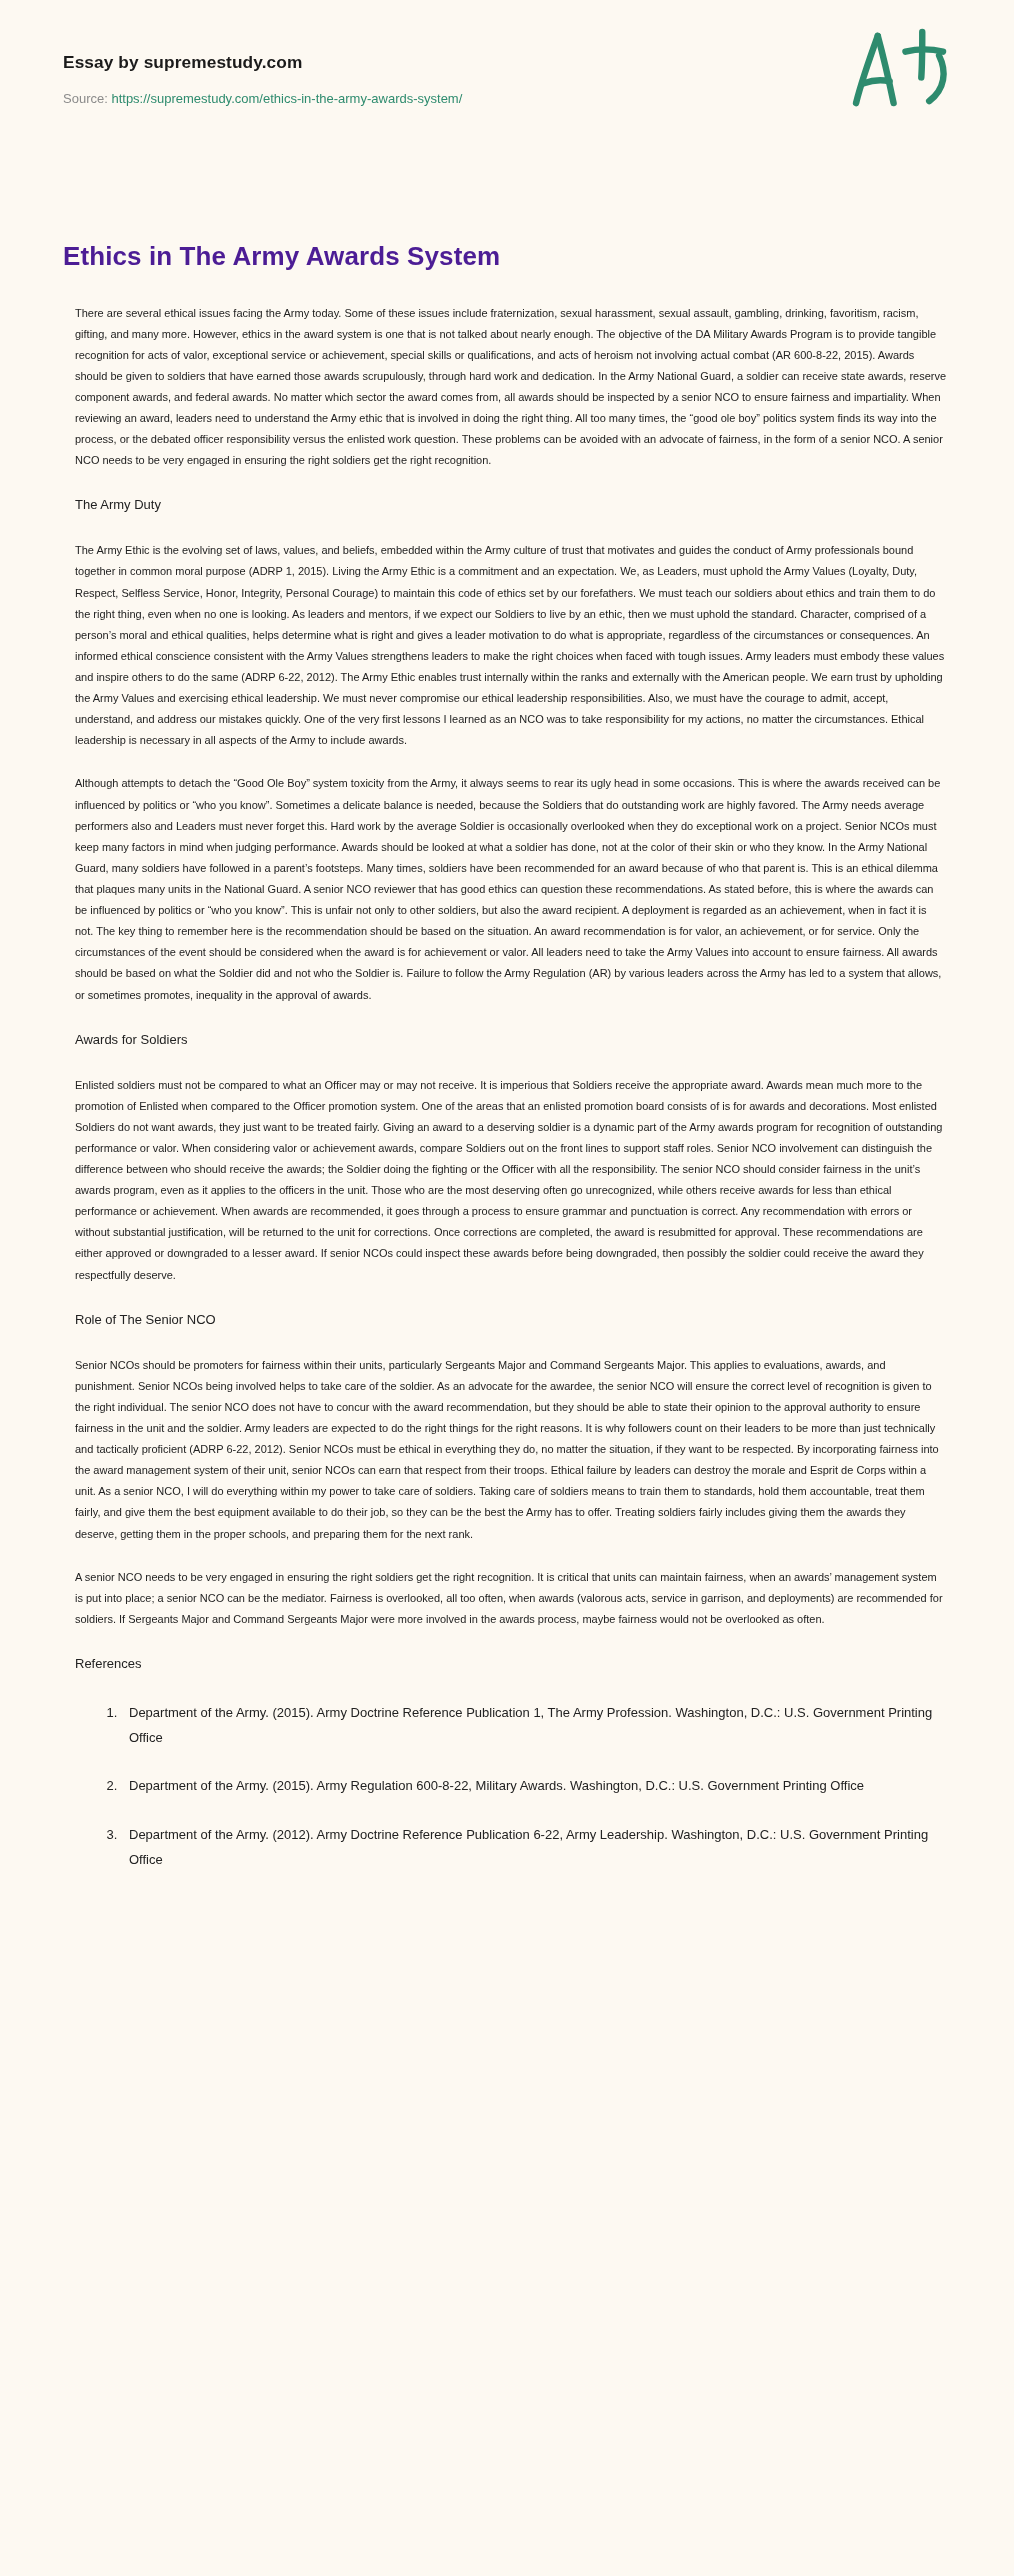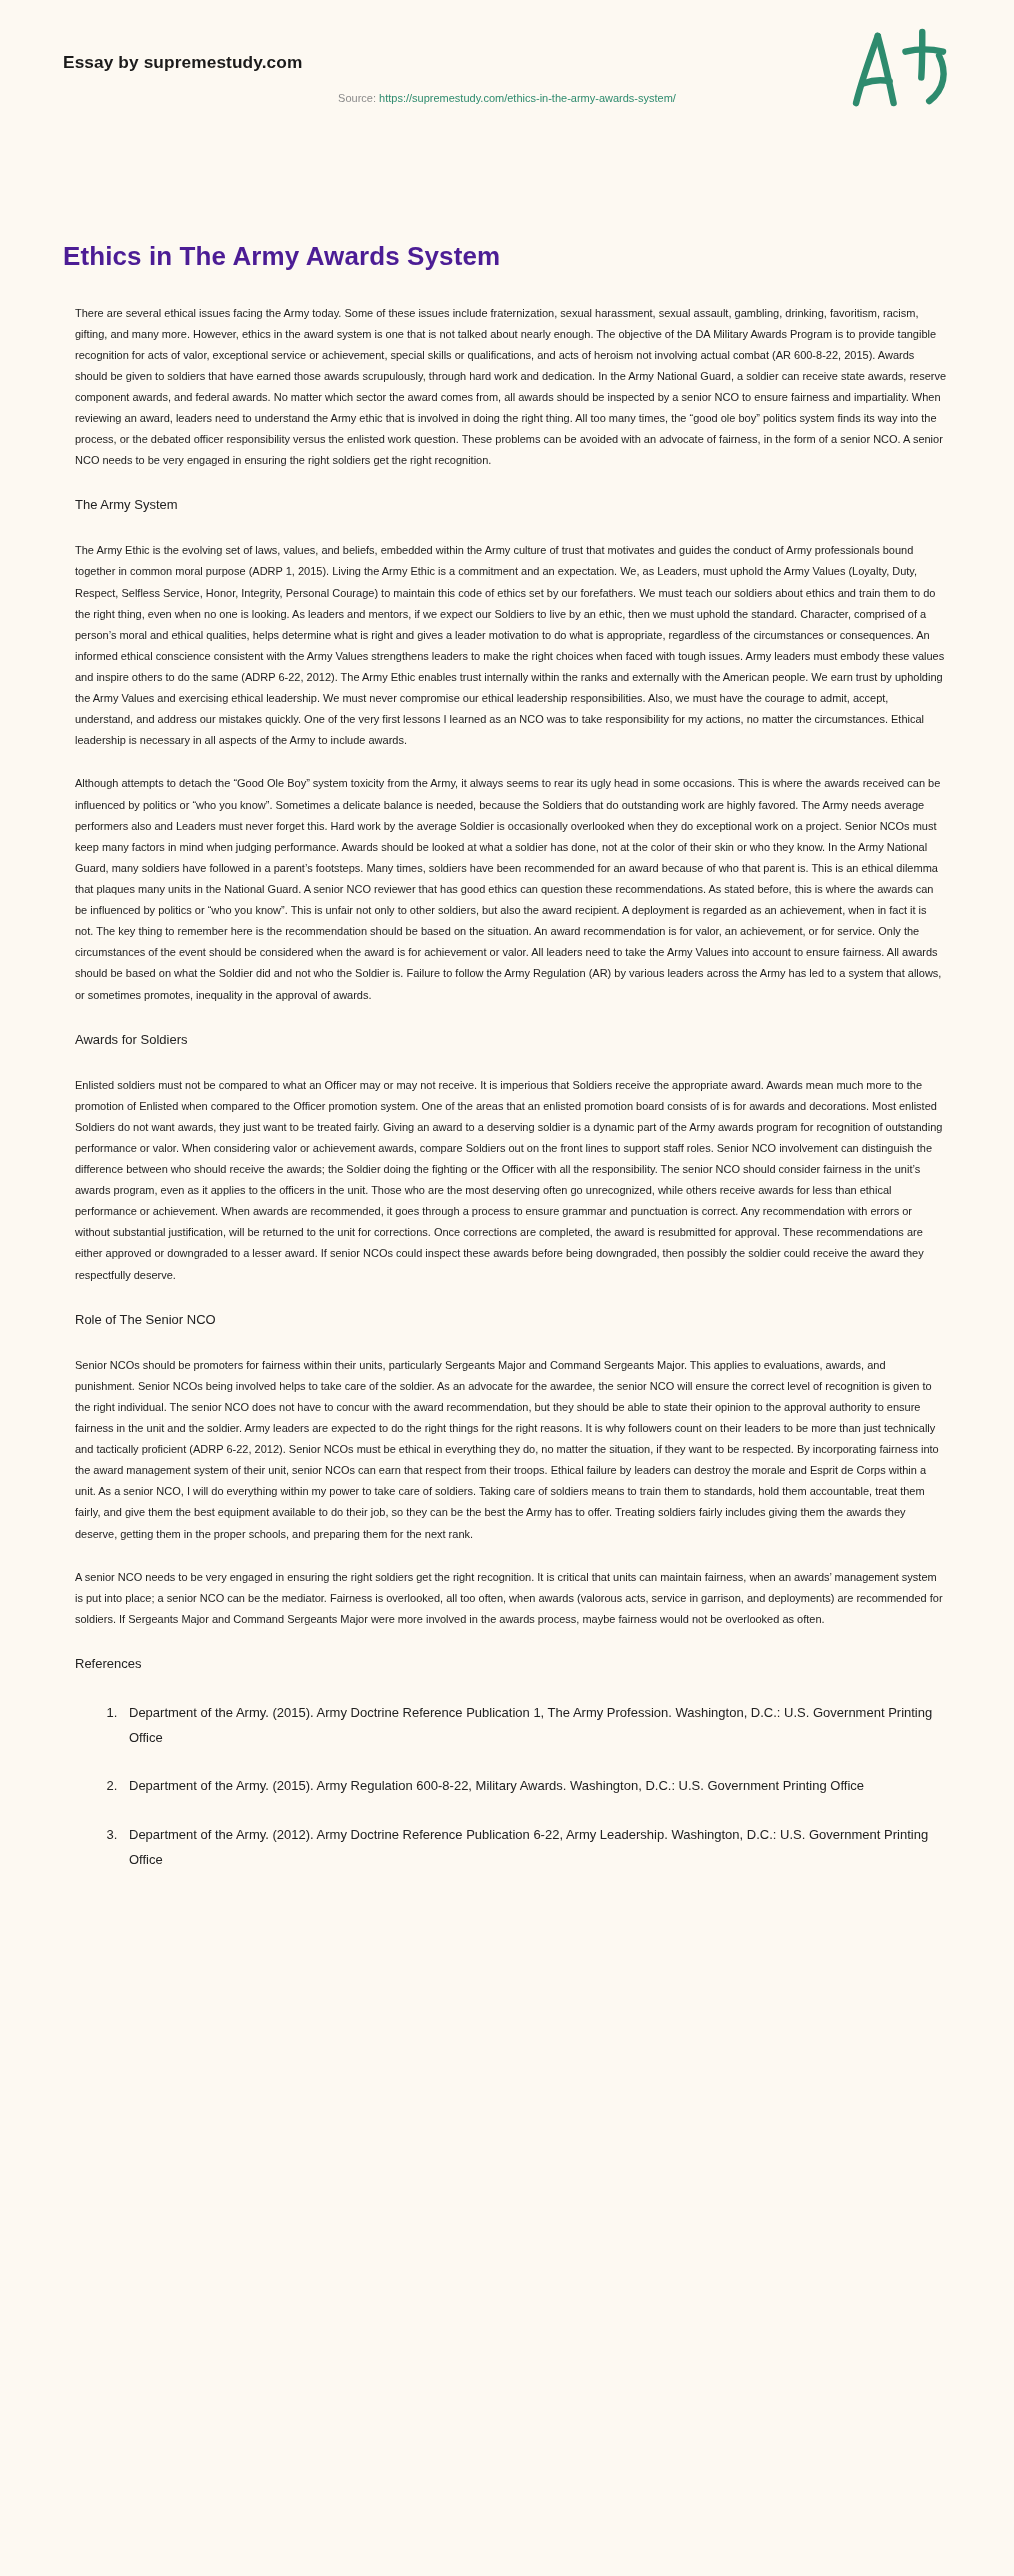--- a/index.html
+++ b/index.html
@@ -37,10 +37,9 @@
   }
   .source-line {
     margin-top: 18px;
-    font-size: 11px;
+    font-size: 13px;
     color: #8b8b8b;
     line-height: 1.3;
-    text-align: center;
   }
   .source-link {
     color: #2e8b6e;

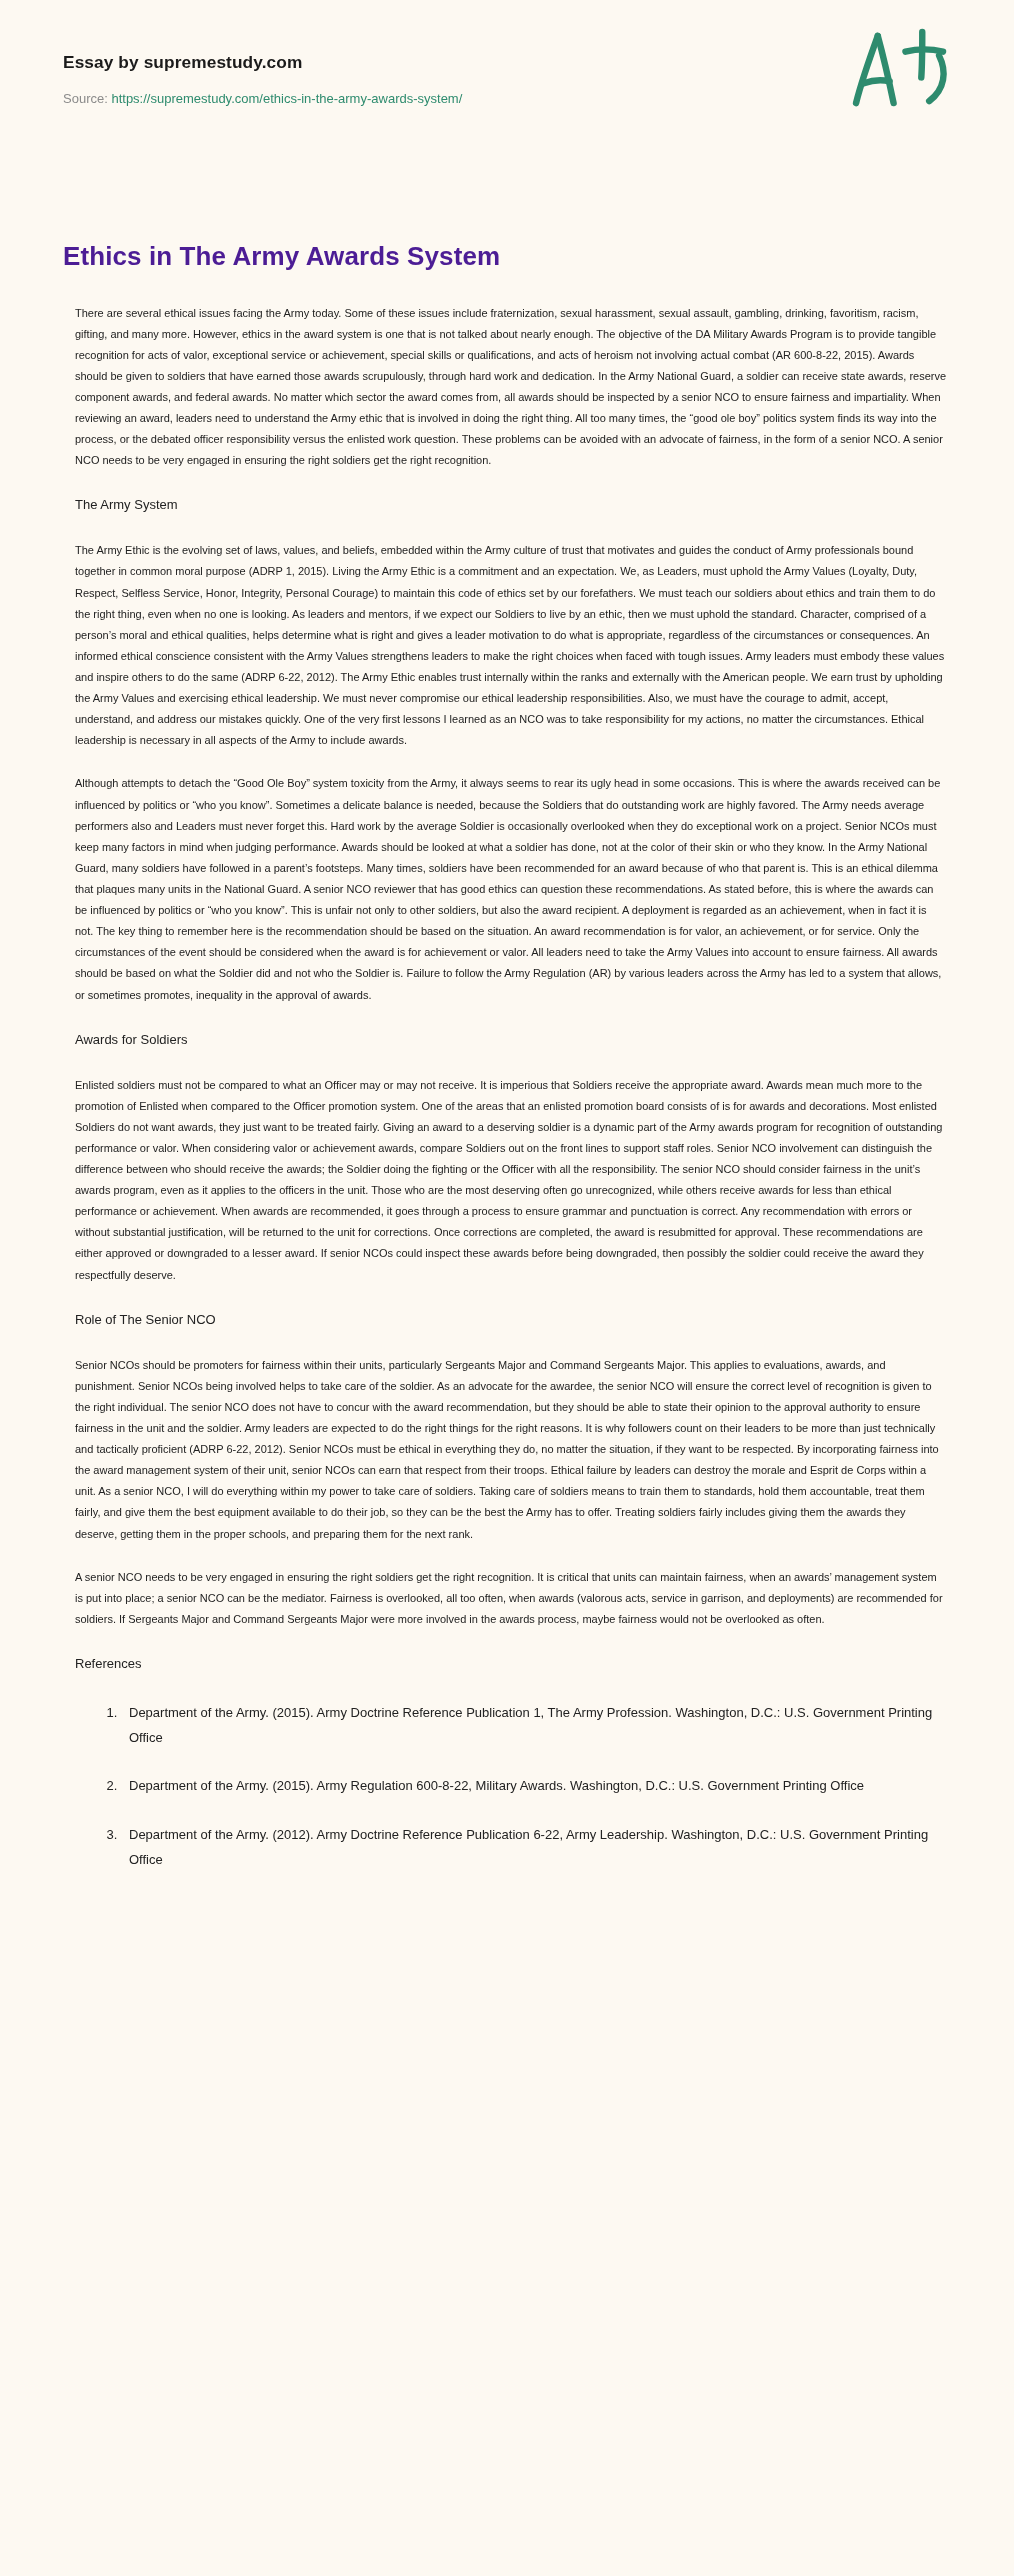--- a/index.html
+++ b/index.html
@@ -145,7 +145,7 @@
     <div class="body-wrap">
       <p class="para">There are several ethical issues facing the Army today. Some of these issues include fraternization, sexual harassment, sexual assault, gambling, drinking, favoritism, racism, gifting, and many more. However, ethics in the award system is one that is not talked about nearly enough. The objective of the DA Military Awards Program is to provide tangible recognition for acts of valor, exceptional service or achievement, special skills or qualifications, and acts of heroism not involving actual combat (AR 600-8-22, 2015). Awards should be given to soldiers that have earned those awards scrupulously, through hard work and dedication. In the Army National Guard, a soldier can receive state awards, reserve component awards, and federal awards. No matter which sector the award comes from, all awards should be inspected by a senior NCO to ensure fairness and impartiality. When reviewing an award, leaders need to understand the Army ethic that is involved in doing the right thing. All too many times, the “good ole boy” politics system finds its way into the process, or the debated officer responsibility versus the enlisted work question. These problems can be avoided with an advocate of fairness, in the form of a senior NCO. A senior NCO needs to be very engaged in ensuring the right soldiers get the right recognition.</p>
 
-      <h2 class="section">The Army System</h2>
+      <h2 class="section">The Army Duty</h2>
       <p class="para">The Army Ethic is the evolving set of laws, values, and beliefs, embedded within the Army culture of trust that motivates and guides the conduct of Army professionals bound together in common moral purpose (ADRP 1, 2015). Living the Army Ethic is a commitment and an expectation. We, as Leaders, must uphold the Army Values (Loyalty, Duty, Respect, Selfless Service, Honor, Integrity, Personal Courage) to maintain this code of ethics set by our forefathers. We must teach our soldiers about ethics and train them to do the right thing, even when no one is looking. As leaders and mentors, if we expect our Soldiers to live by an ethic, then we must uphold the standard. Character, comprised of a person’s moral and ethical qualities, helps determine what is right and gives a leader motivation to do what is appropriate, regardless of the circumstances or consequences. An informed ethical conscience consistent with the Army Values strengthens leaders to make the right choices when faced with tough issues. Army leaders must embody these values and inspire others to do the same (ADRP 6-22, 2012). The Army Ethic enables trust internally within the ranks and externally with the American people. We earn trust by upholding the Army Values and exercising ethical leadership. We must never compromise our ethical leadership responsibilities. Also, we must have the courage to admit, accept, understand, and address our mistakes quickly. One of the very first lessons I learned as an NCO was to take responsibility for my actions, no matter the circumstances. Ethical leadership is necessary in all aspects of the Army to include awards.</p>
 
       <p class="para">Although attempts to detach the “Good Ole Boy” system toxicity from the Army, it always seems to rear its ugly head in some occasions. This is where the awards received can be influenced by politics or “who you know”. Sometimes a delicate balance is needed, because the Soldiers that do outstanding work are highly favored. The Army needs average performers also and Leaders must never forget this. Hard work by the average Soldier is occasionally overlooked when they do exceptional work on a project. Senior NCOs must keep many factors in mind when judging performance. Awards should be looked at what a soldier has done, not at the color of their skin or who they know. In the Army National Guard, many soldiers have followed in a parent’s footsteps. Many times, soldiers have been recommended for an award because of who that parent is. This is an ethical dilemma that plaques many units in the National Guard. A senior NCO reviewer that has good ethics can question these recommendations. As stated before, this is where the awards can be influenced by politics or “who you know”. This is unfair not only to other soldiers, but also the award recipient. A deployment is regarded as an achievement, when in fact it is not. The key thing to remember here is the recommendation should be based on the situation. An award recommendation is for valor, an achievement, or for service. Only the circumstances of the event should be considered when the award is for achievement or valor. All leaders need to take the Army Values into account to ensure fairness. All awards should be based on what the Soldier did and not who the Soldier is. Failure to follow the Army Regulation (AR) by various leaders across the Army has led to a system that allows, or sometimes promotes, inequality in the approval of awards.</p>

